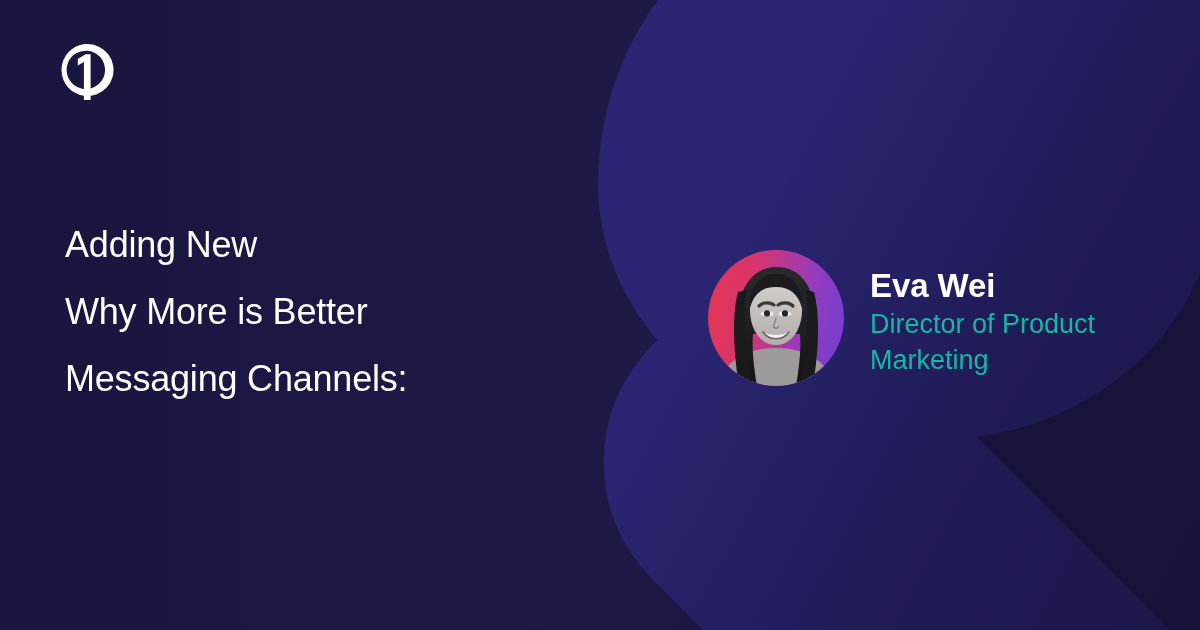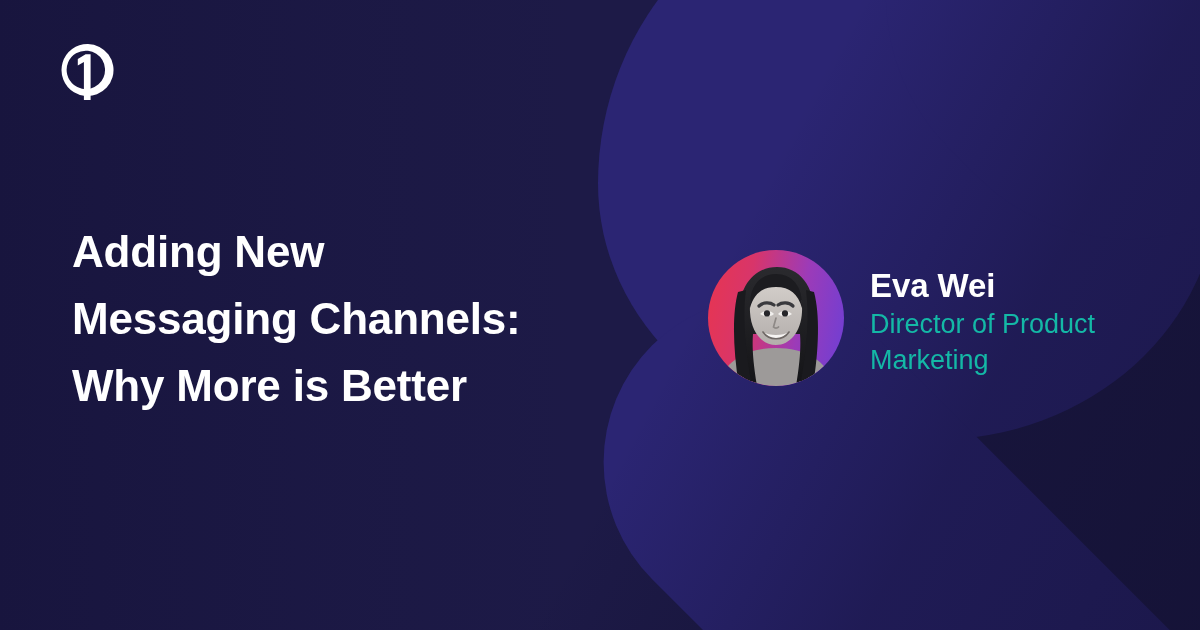--- a/index.html
+++ b/index.html
@@ -82,10 +82,10 @@
     left: 61px;
     top: 207px;
     width: 620px;
-    margin: 11px;
+    margin: 4px;
     color: #ffffff;
-    font-size: 44px;
-    font-weight: bold;
+    font-size: 36px;
+    font-weight: normal;
     line-height: 67px;
     letter-spacing: -0.2px;
   }

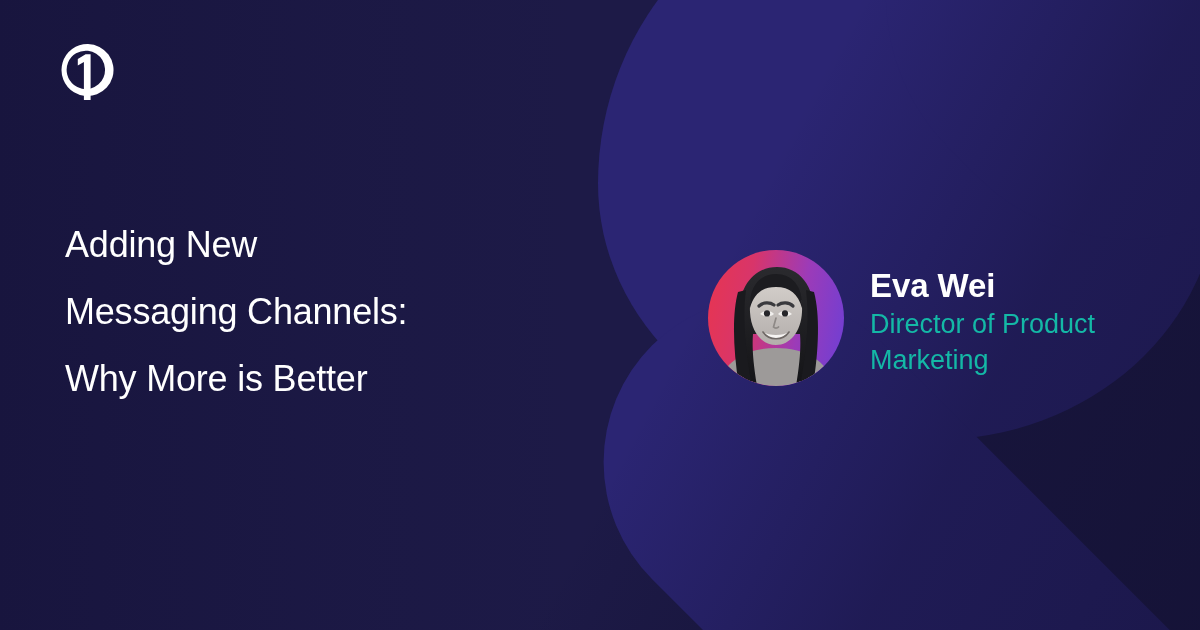--- a/index.html
+++ b/index.html
@@ -166,8 +166,8 @@
 
   <h1 id="title">
     <span class="tline">Adding New</span>
+    <span class="tline">Why More is Better</span>
     <span class="tline">Messaging Channels:</span>
-    <span class="tline">Why More is Better</span>
   </h1>
 
   <div id="author">

